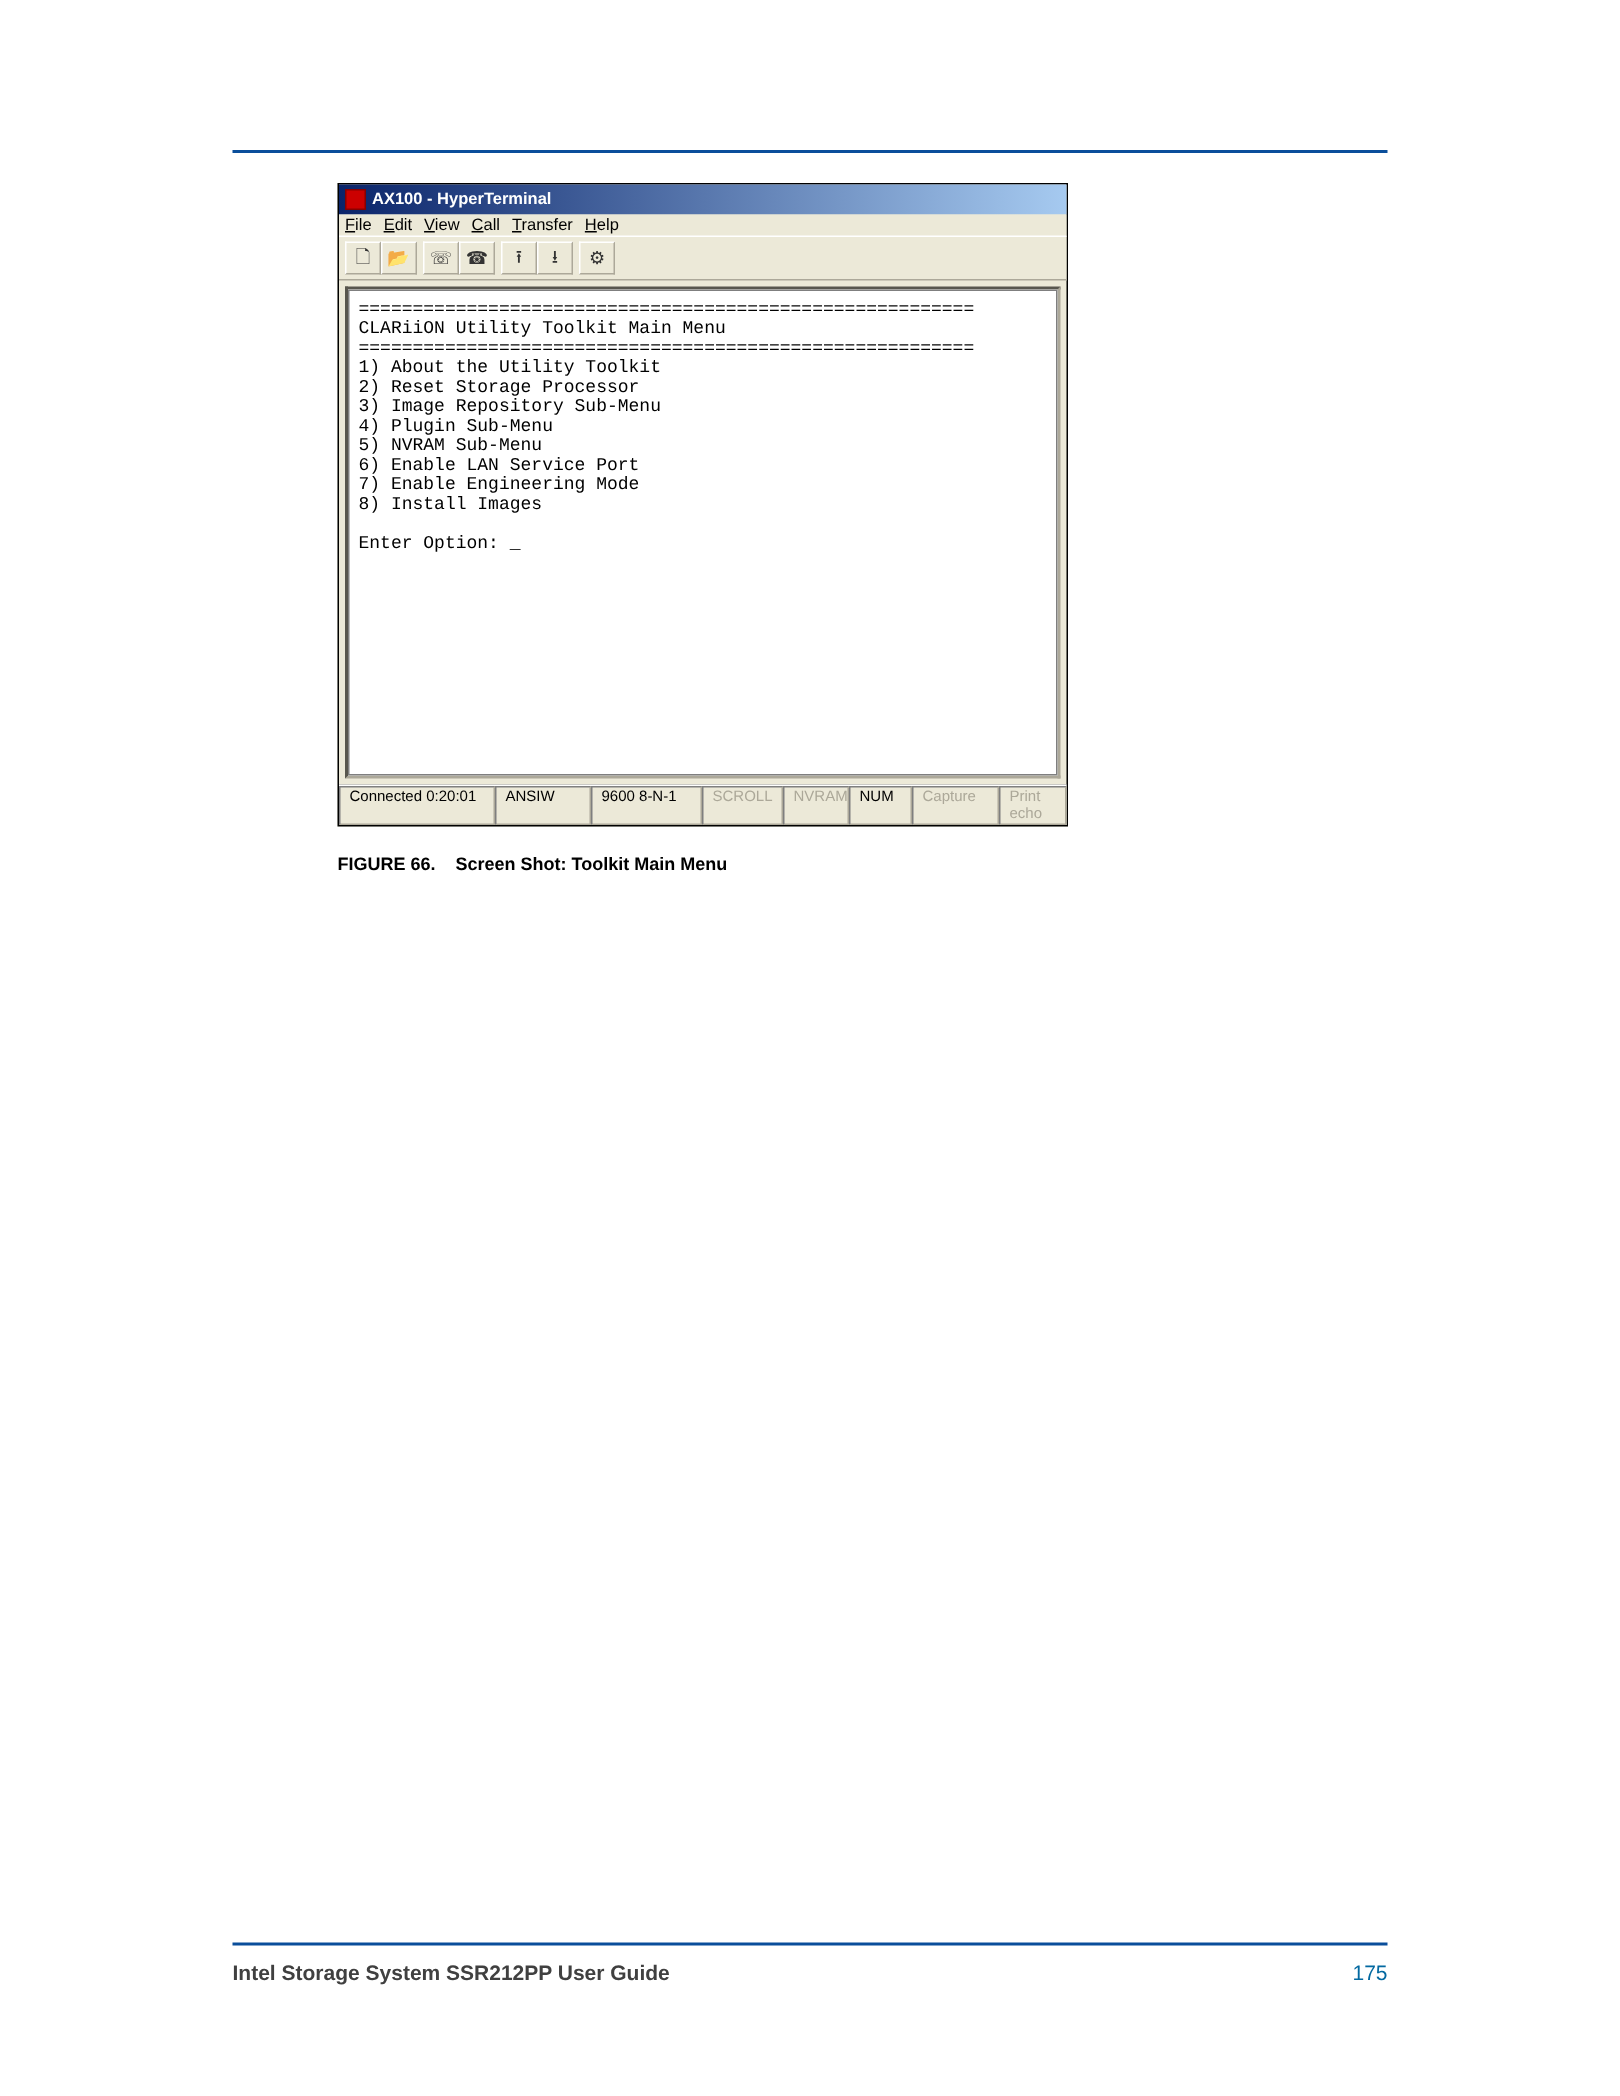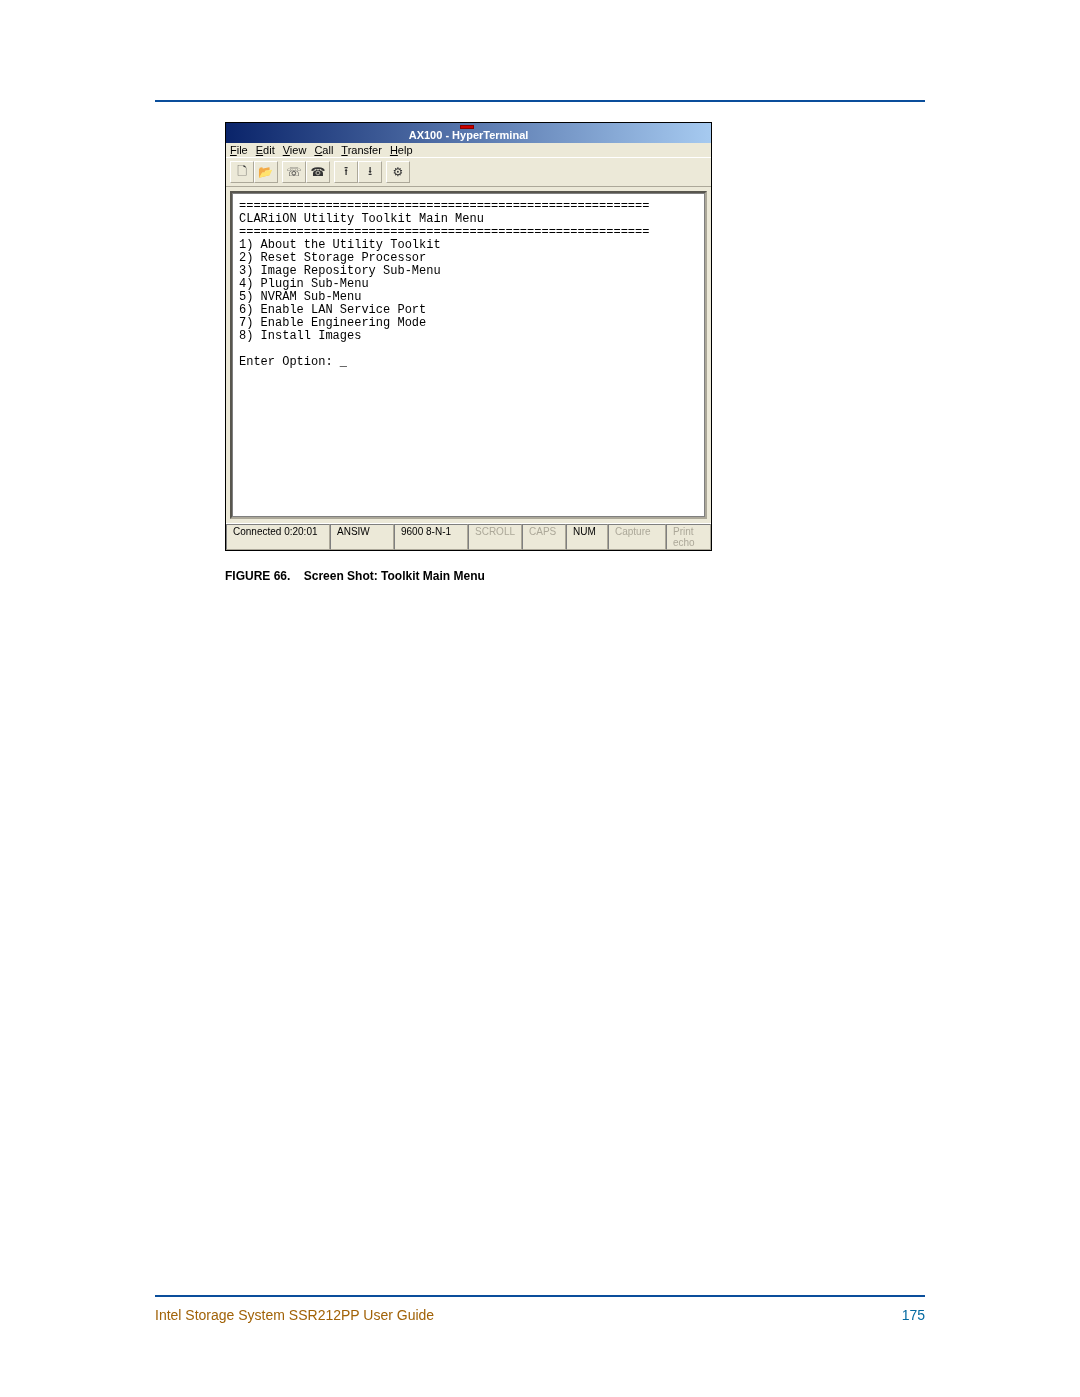--- a/index.html
+++ b/index.html
@@ -38,7 +38,6 @@
     display: flex;
     align-items: center;
     height: 16px;
-    flex-direction: column;
   }
   .titlebar-icon {
     width: 12px;

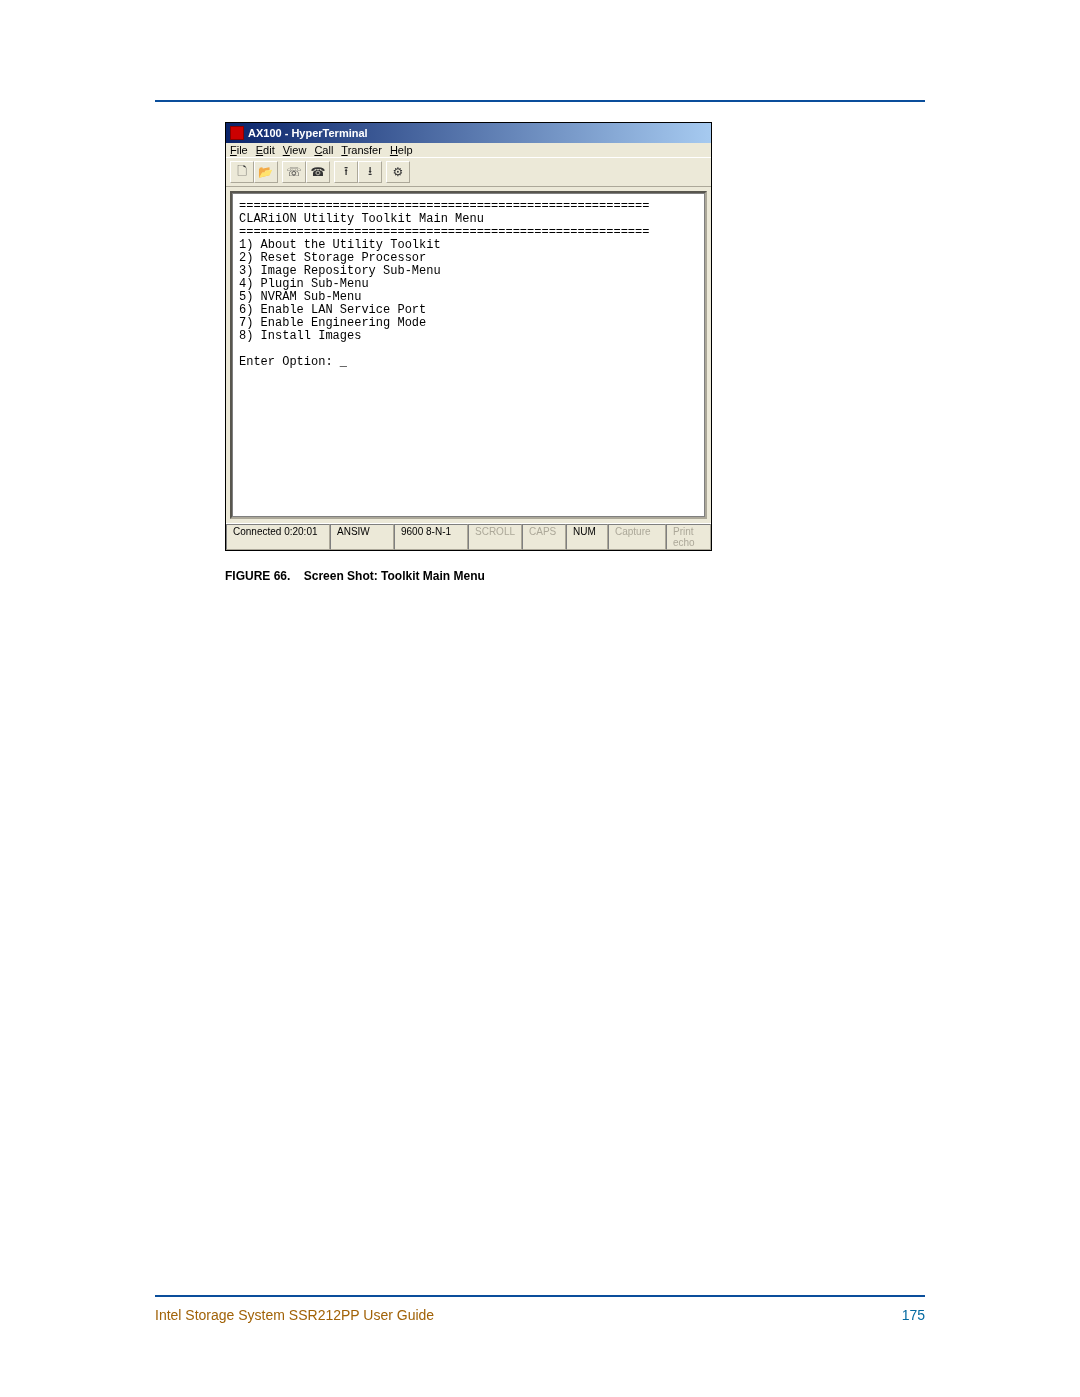--- a/index.html
+++ b/index.html
@@ -205,7 +205,7 @@
       <div class="status-cell" style="width:50px">ANSIW</div>
       <div class="status-cell" style="width:60px">9600 8-N-1</div>
       <div class="status-cell disabled" style="width:40px">SCROLL</div>
-      <div class="status-cell disabled" style="width:30px">CAPS</div>
+      <div class="status-cell disabled" style="width:30px">NVRAM</div>
       <div class="status-cell" style="width:28px">NUM</div>
       <div class="status-cell disabled" style="width:44px">Capture</div>
       <div class="status-cell disabled" style="flex:1">Print echo</div>

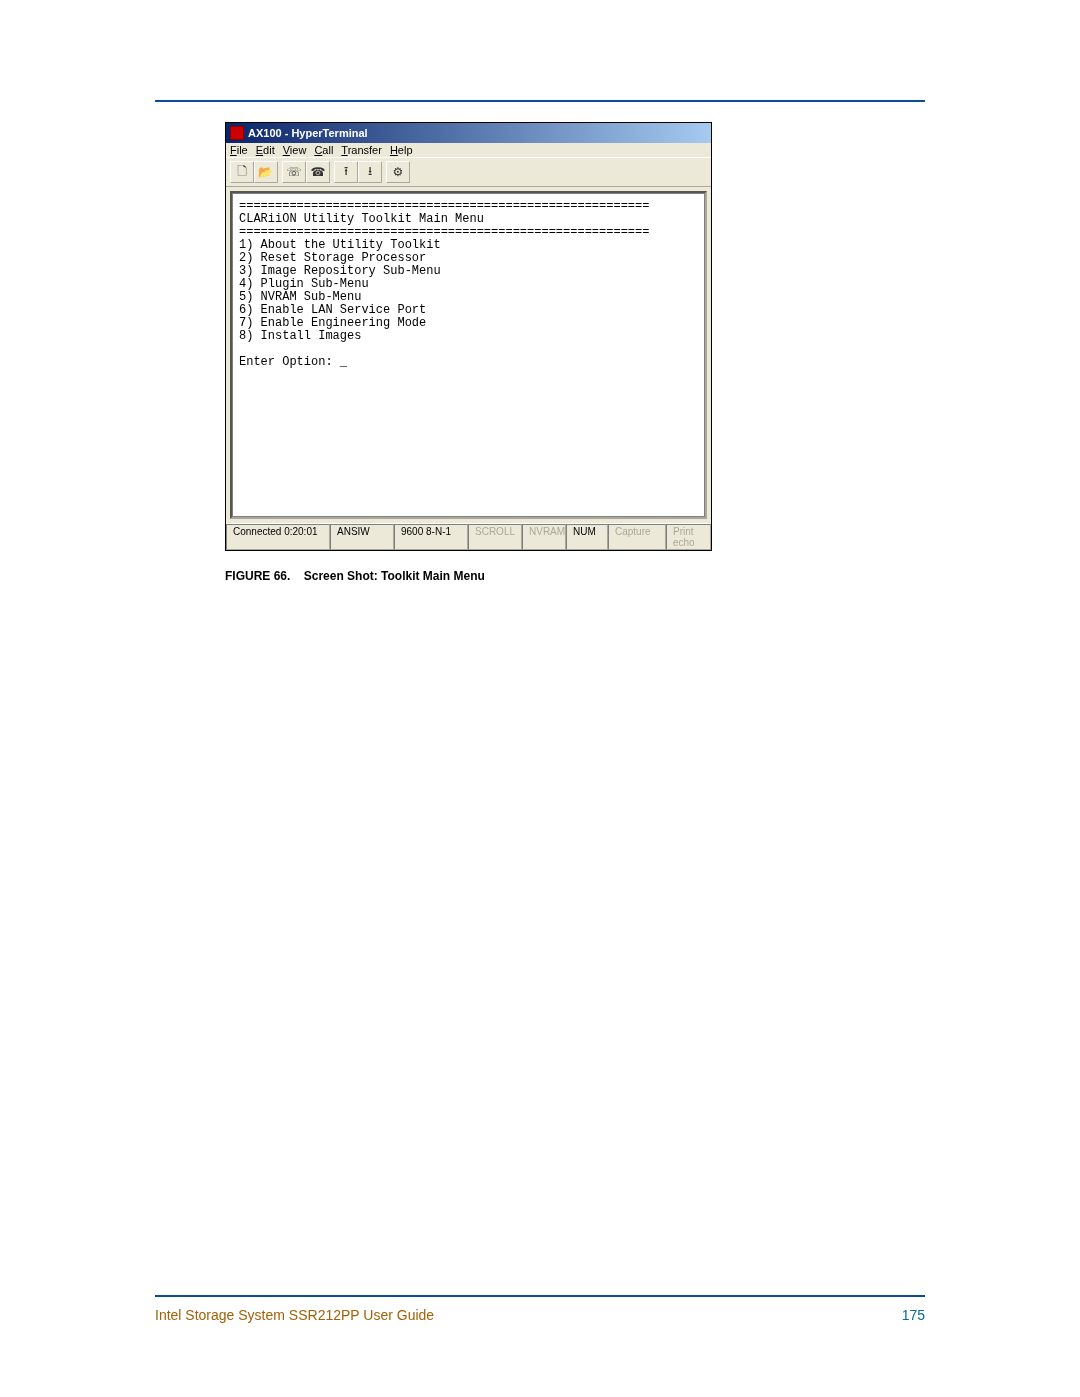--- a/index.html
+++ b/index.html
@@ -151,7 +151,7 @@
     font-family: Arial, Helvetica, sans-serif;
     font-size: 14px;
   }
-  .footer-title { color: #a16207; font-weight: normal; }
+  .footer-title { color: #404040; font-weight: bold; }
   .footer-page  { color: #0369a1; }
 </style>
 </head>

